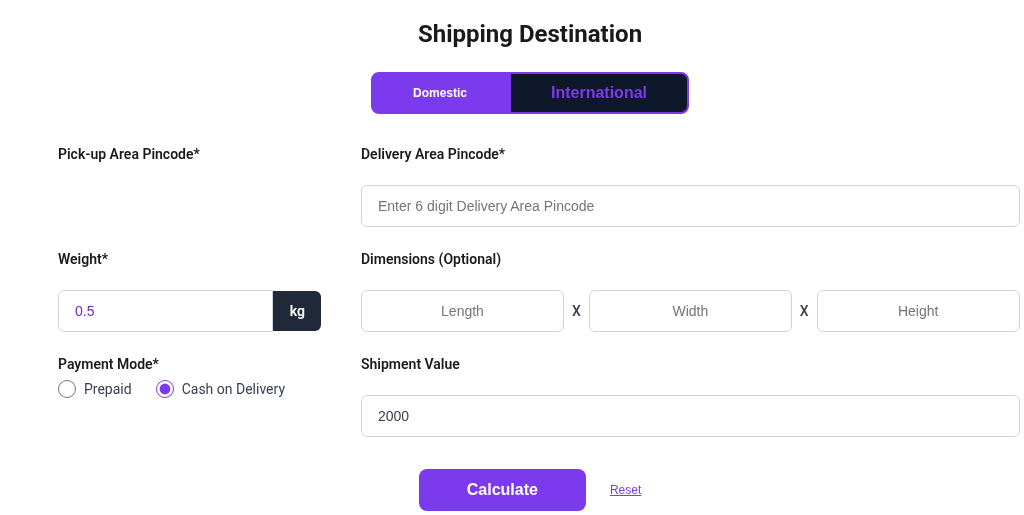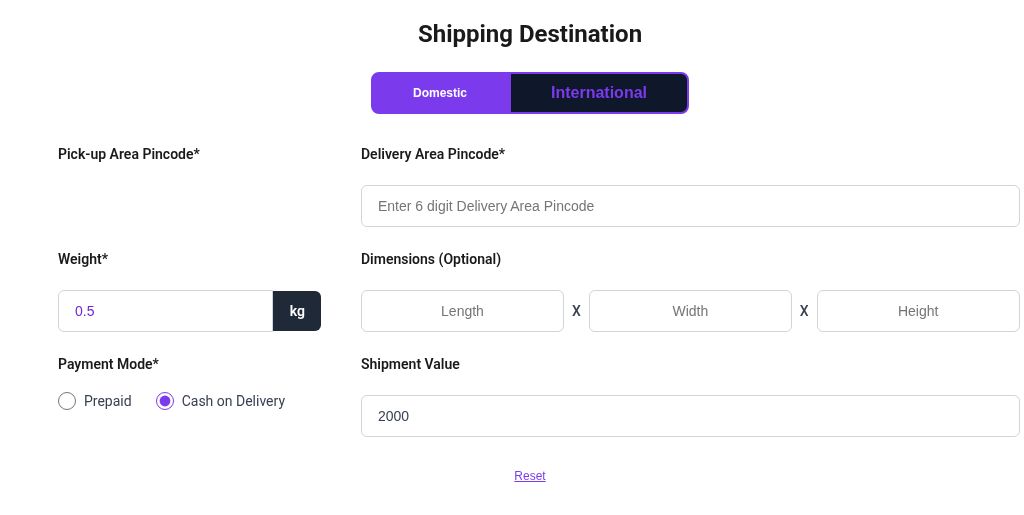--- a/index.html
+++ b/index.html
@@ -142,7 +142,7 @@
     .payment-mode-group {
       display: flex;
       flex-direction: column;
-      gap: 16px;
+      gap: 4px;
     }
 
     .radio-group {

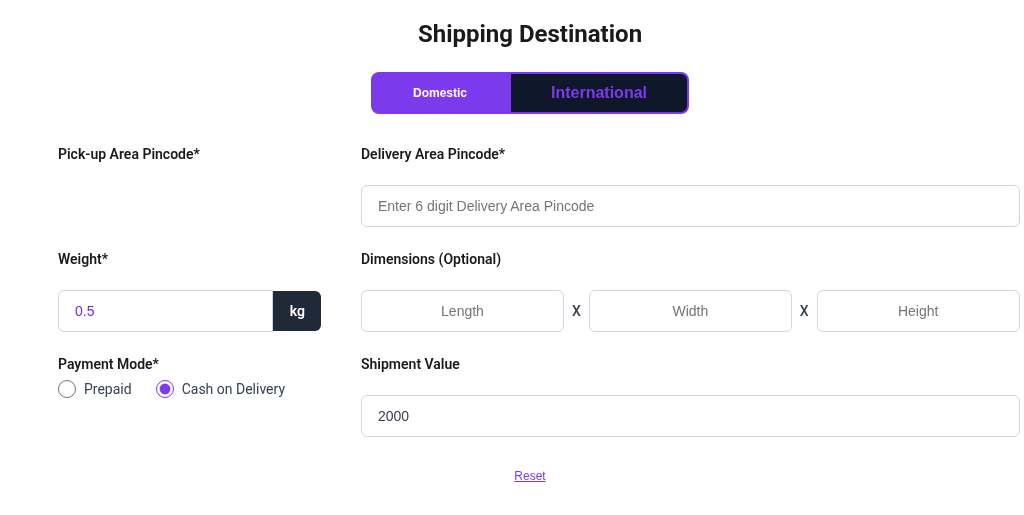--- a/index.html
+++ b/index.html
@@ -271,6 +271,7 @@
   </div>
 
   <div class="action-row">
+    <button class="btn-calculate">Calculate</button>
     <button class="btn-reset">Reset</button>
   </div>
 

